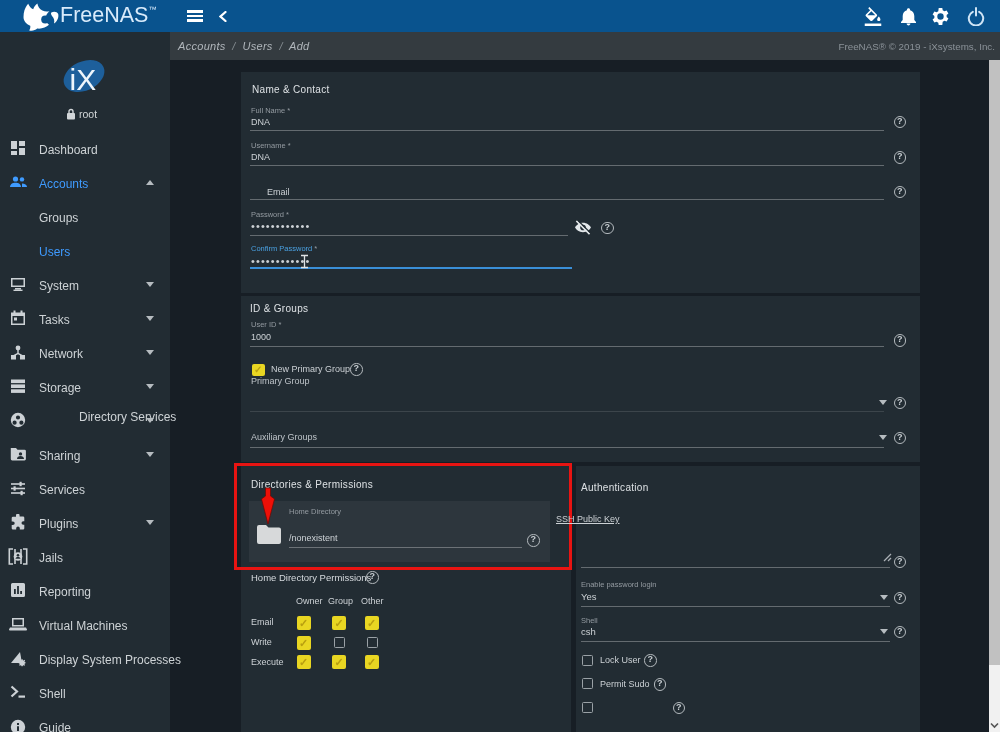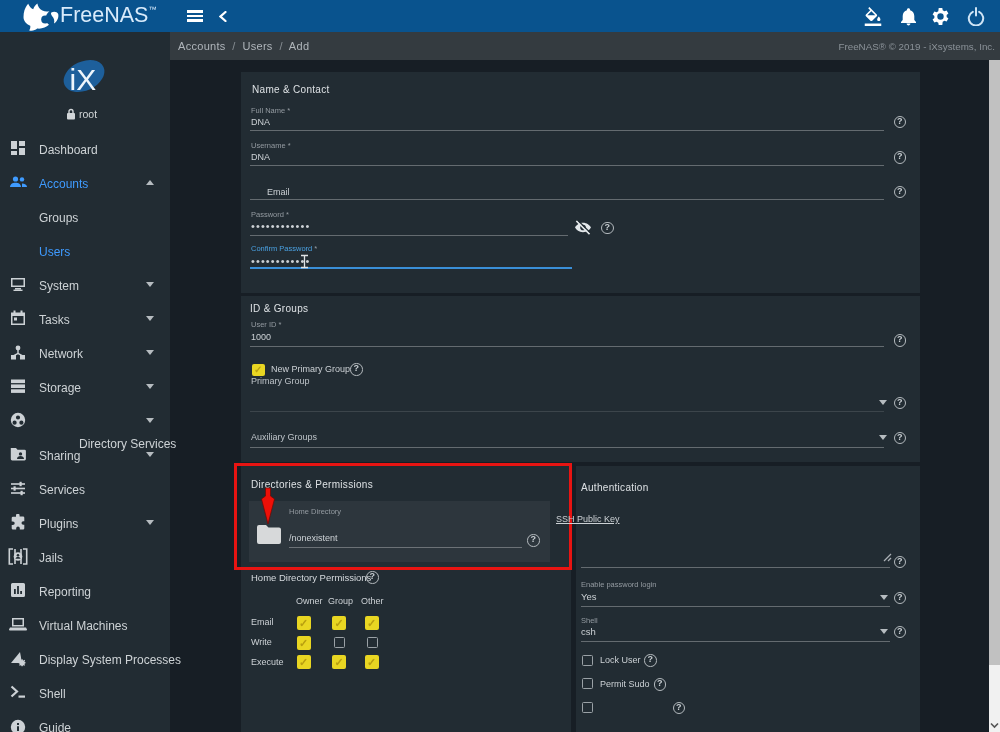--- a/index.html
+++ b/index.html
@@ -57,7 +57,7 @@
   </svg>
 
   <div class="abs" style="left:170px;top:32px;width:830px;height:28px;background:#343b40;"></div>
-  <div class="abs" style="left:178px;top:40px;font-size:11px;letter-spacing:0.3px;color:#b0b6bb;">Accounts &nbsp;<span style="color:#878e93;">/</span>&nbsp; Users &nbsp;<span style="color:#878e93;">/</span>&nbsp; <span>Add</span></div>
+  <div class="abs" style="left:178px;top:40px;font-size:11px;letter-spacing:0.3px;color:#b0b6bb;font-style:italic;">Accounts &nbsp;<span style="color:#878e93;">/</span>&nbsp; Users &nbsp;<span style="color:#878e93;">/</span>&nbsp; <span>Add</span></div>
   <div class="abs" style="right:5px;top:41px;font-size:9.8px;color:#8b9298;">FreeNAS® © 2019 - iXsystems, Inc.</div>
 
   <div class="abs" style="left:0;top:32px;width:170px;height:700px;background:#222c33;"></div>

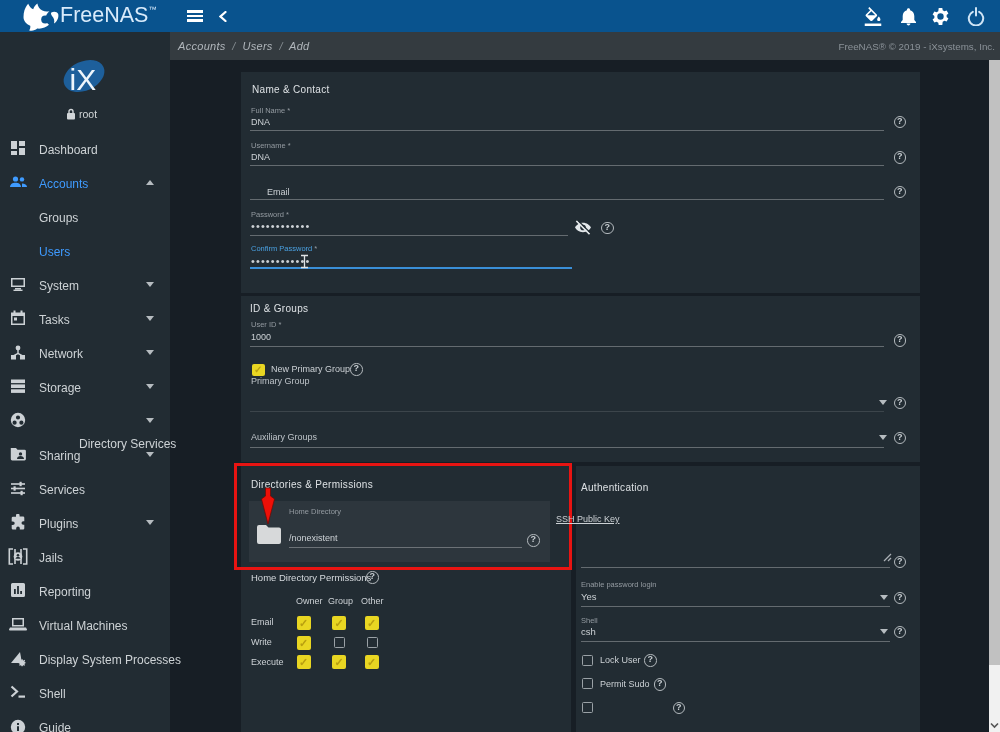--- a/index.html
+++ b/index.html
@@ -126,7 +126,7 @@
   <svg class="abs" style="left:10px;top:412px;" width="16" height="16" viewBox="0 0 16 16">
       <path fill="#ccd1d5" fill-rule="evenodd" d="M8,0.8 a7.2,7.2 0 1 1 0,14.4 a7.2,7.2 0 0 1 0,-14.4 z M8,3.4 a2.1,2.1 0 1 0 0,4.2 a2.1,2.1 0 0 0 0,-4.2 z M4.6,8.6 a2.1,2.1 0 1 0 0,4.2 a2.1,2.1 0 0 0 0,-4.2 z M11.4,8.6 a2.1,2.1 0 1 0 0,4.2 a2.1,2.1 0 0 0 0,-4.2 z"></path>
     </svg>
-  <div class="navitem" style="top:437px;padding-left:40px;">Directory Services</div>
+  <div class="navitem" style="top:410px;padding-left:40px;">Directory Services</div>
   <div class="caret-down" style="left:146px;top:417.5px;"></div>
 
   <svg class="abs" style="left:10px;top:447px;" width="16" height="14" viewBox="0 0 16 14">

